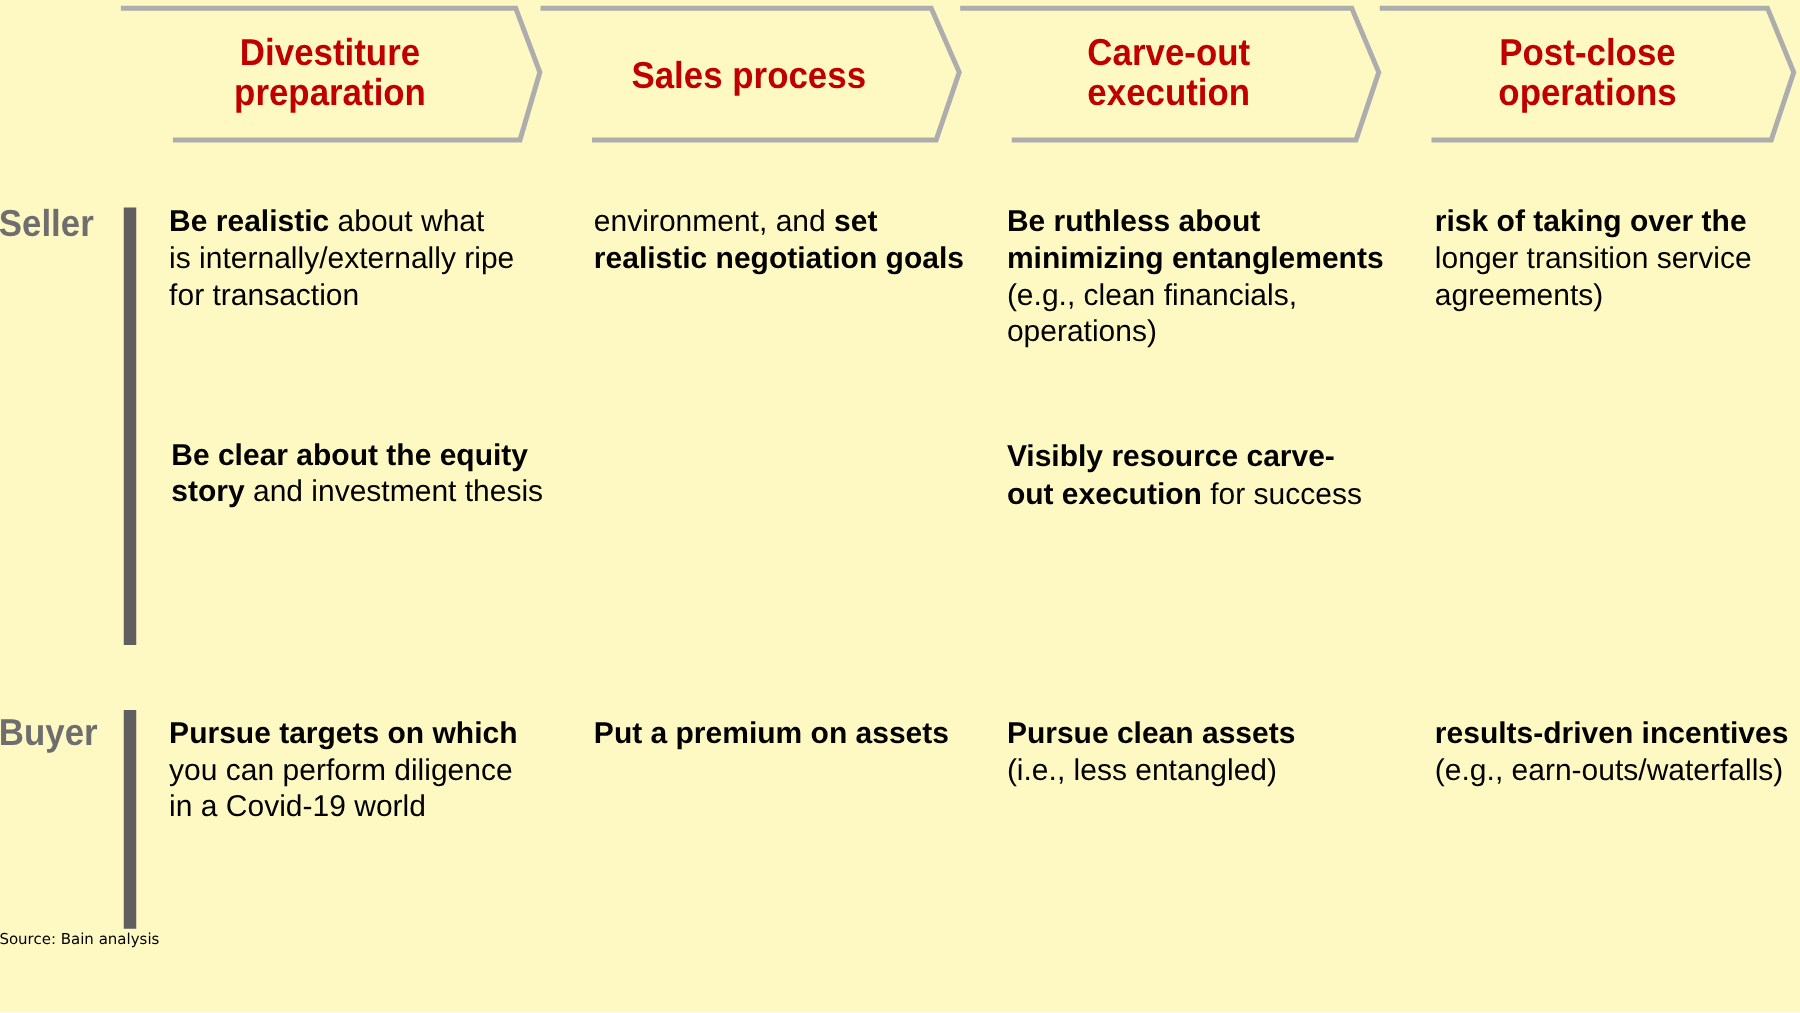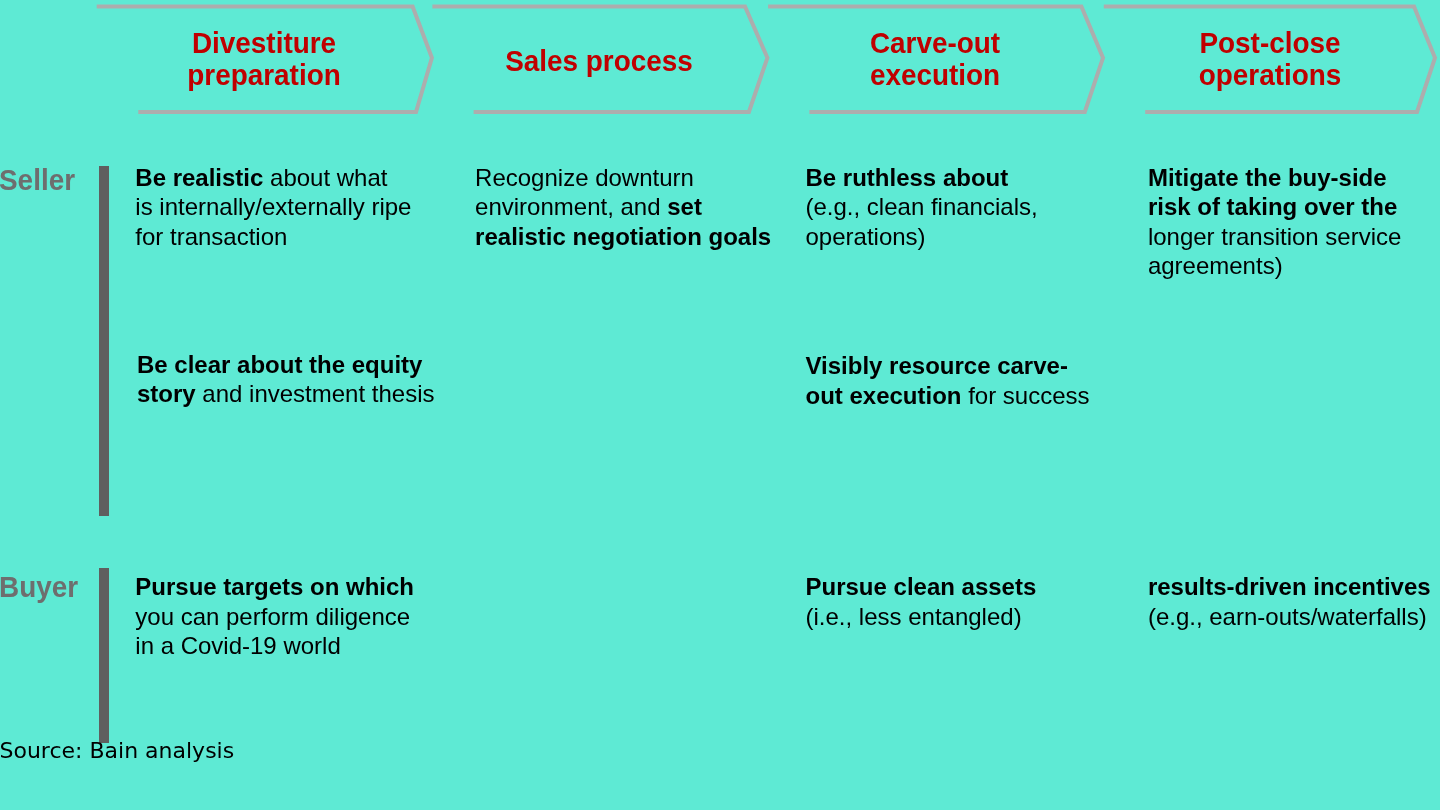--- a/index.html
+++ b/index.html
@@ -11,7 +11,7 @@
     position: relative;
     width: 1440px;
     height: 810px;
-    background: #5eead4;
+    background: #fef9c3;
     overflow: hidden;
     font-family: "Liberation Sans", sans-serif;
   }

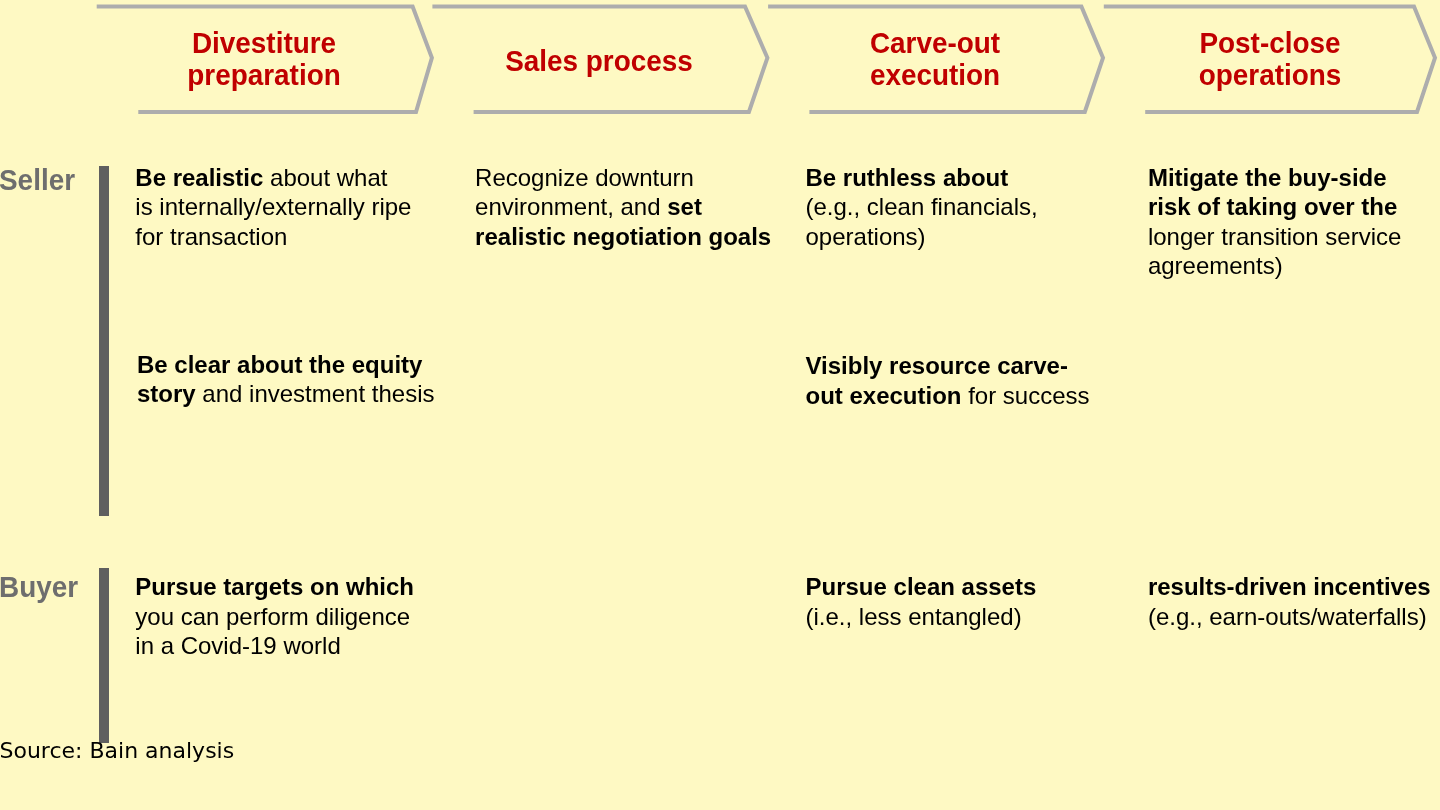--- a/index.html
+++ b/index.html
@@ -110,7 +110,6 @@
       <div class="line"><b>story</b><span> and investment thesis</span></div>
     </div>
   <div class="cell-block" style="left:475.1px;top:162.7px">
-      <div class="line"><span>Recognize downturn</span></div>
       <div class="line"><span>environment, and </span><b>set</b></div>
       <div class="line"><b>realistic negotiation goals</b></div>
     </div>

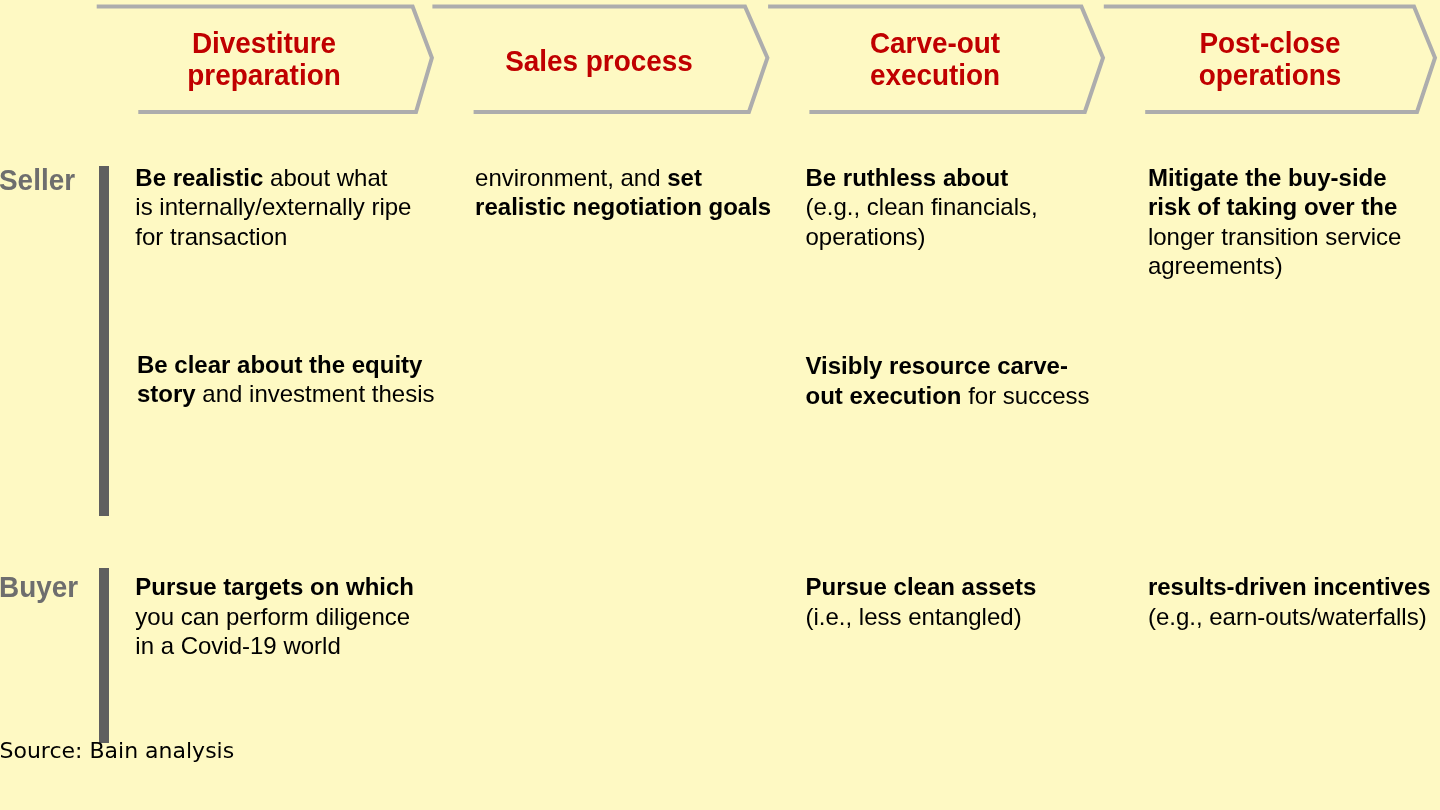--- a/index.html
+++ b/index.html
@@ -123,7 +123,6 @@
       <div class="line"><b>out execution</b><span> for success</span></div>
     </div>
   <div class="cell-block" style="left:1147.9px;top:162.7px">
-      <div class="line"><b>Mitigate the buy-side</b></div>
       <div class="line"><b>risk of taking over the</b></div>
       <div class="line"><span>longer transition service</span></div>
       <div class="line"><span>agreements)</span></div>

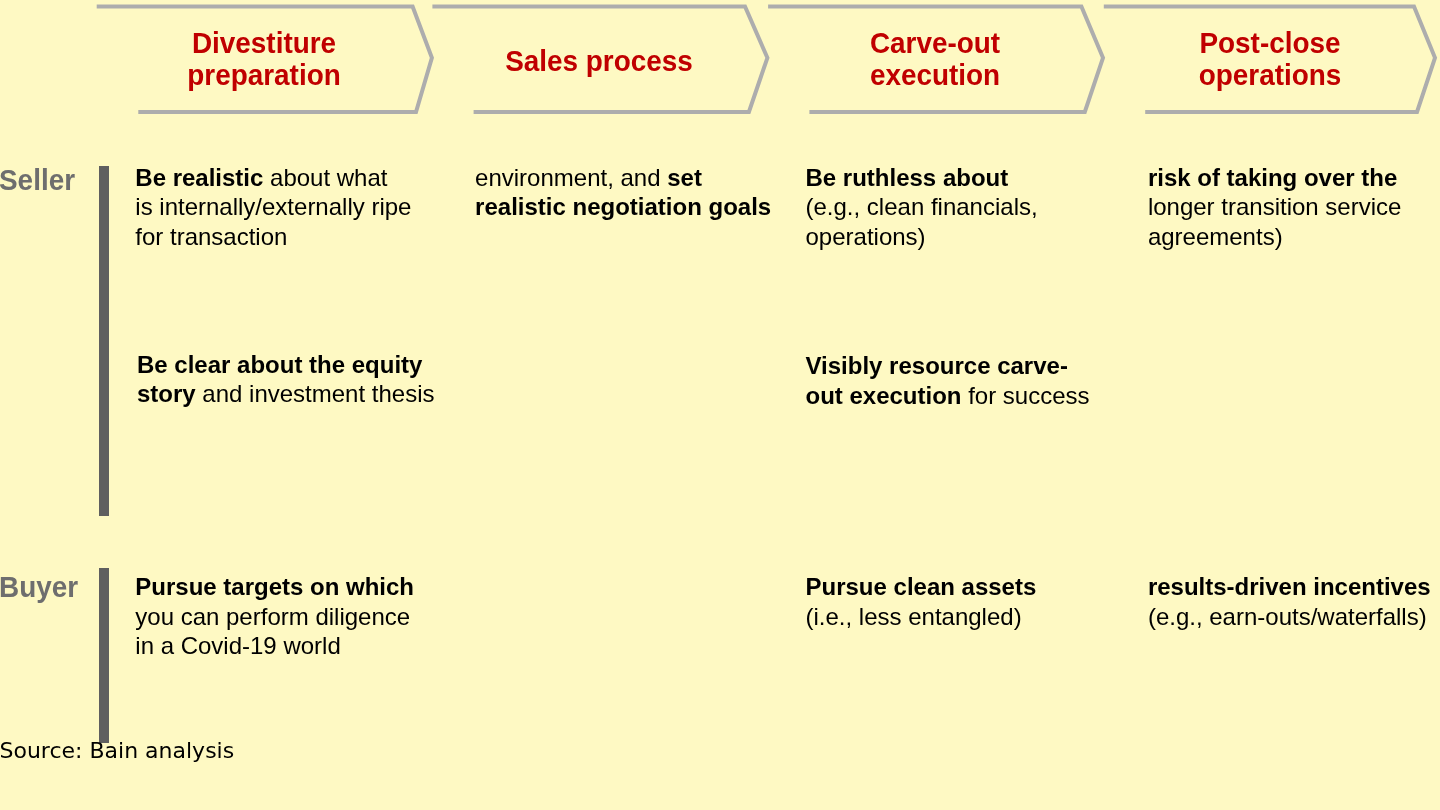--- a/index.html
+++ b/index.html
@@ -115,6 +115,7 @@
     </div>
   <div class="cell-block" style="left:805.5px;top:162.7px">
       <div class="line"><b>Be ruthless about</b></div>
+      <div class="line"><b>minimizing entanglements</b></div>
       <div class="line"><span>(e.g., clean financials,</span></div>
       <div class="line"><span>operations)</span></div>
     </div>

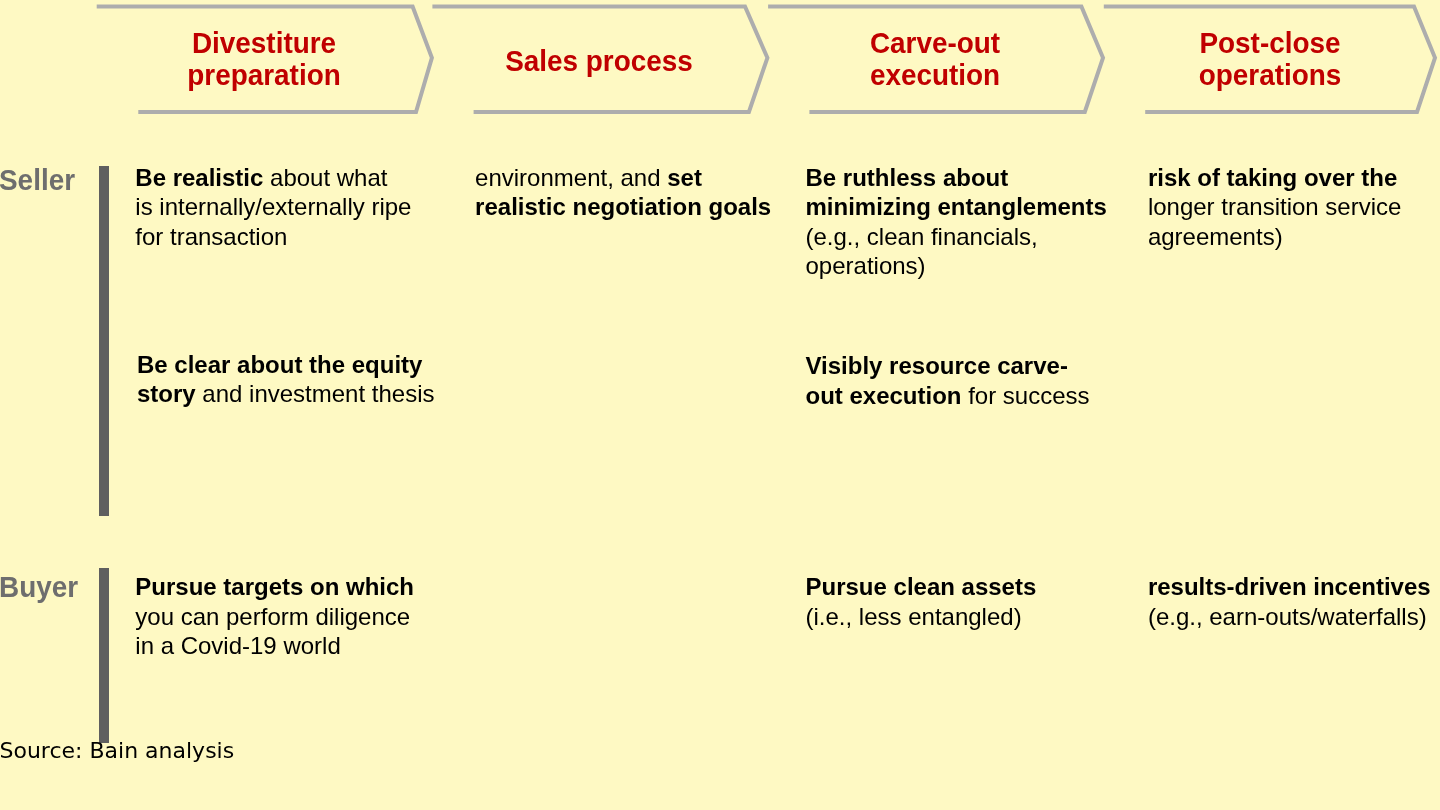--- a/index.html
+++ b/index.html
@@ -135,6 +135,7 @@
       <div class="line"><span>in a Covid-19 world</span></div>
     </div>
   <div class="cell-block" style="left:475.1px;top:572.3px">
+      <div class="line"><b>Put a premium on assets</b></div>
     </div>
   <div class="cell-block" style="left:805.5px;top:572.3px">
       <div class="line"><b>Pursue clean assets</b></div>

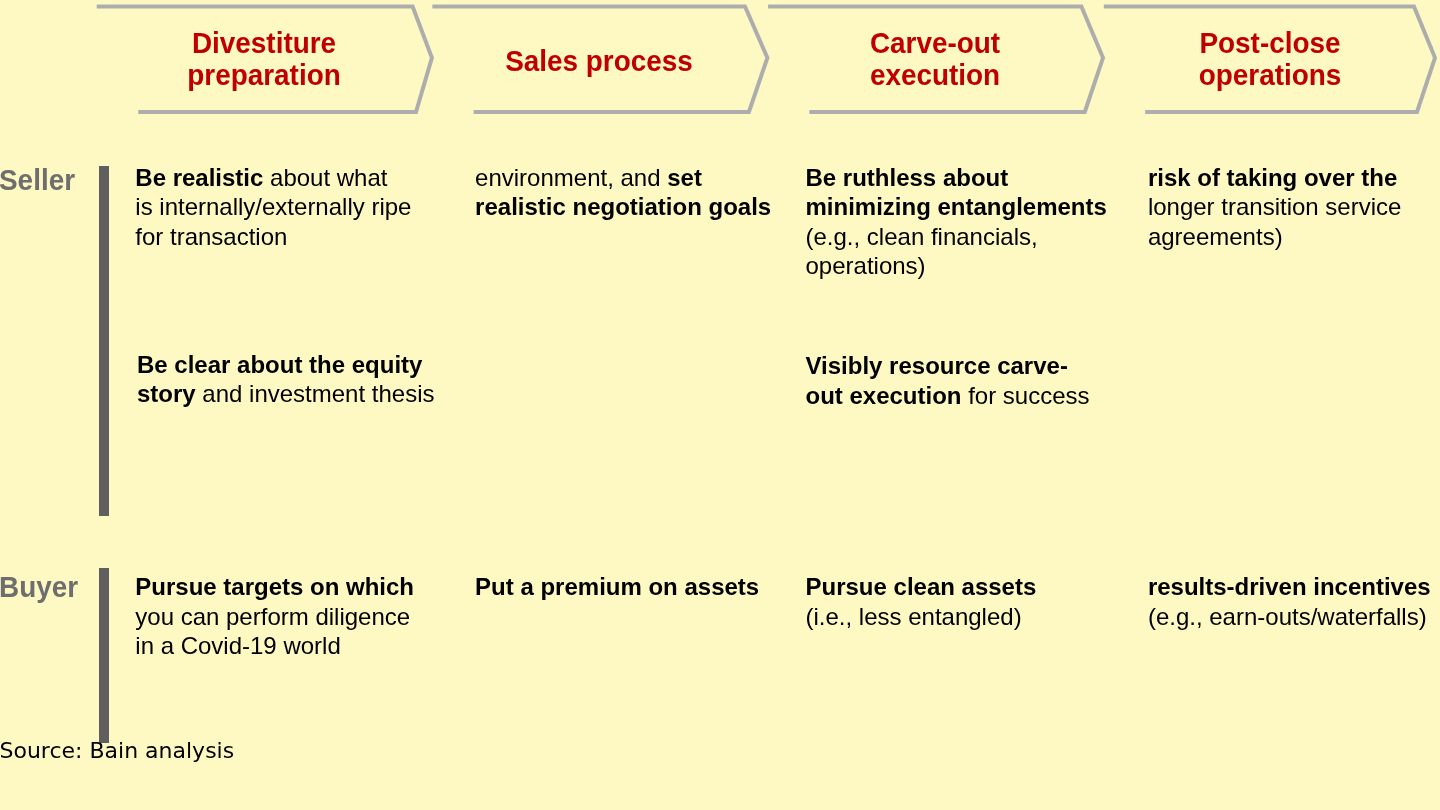--- a/index.html
+++ b/index.html
@@ -70,7 +70,7 @@
     left: -0.5px;
     top: 740px;
     font-family: "DejaVu Sans", sans-serif;
-    font-size: 22px;
+    font-size: 12px;
     line-height: 22px;
     color: #000000;
     white-space: nowrap;

